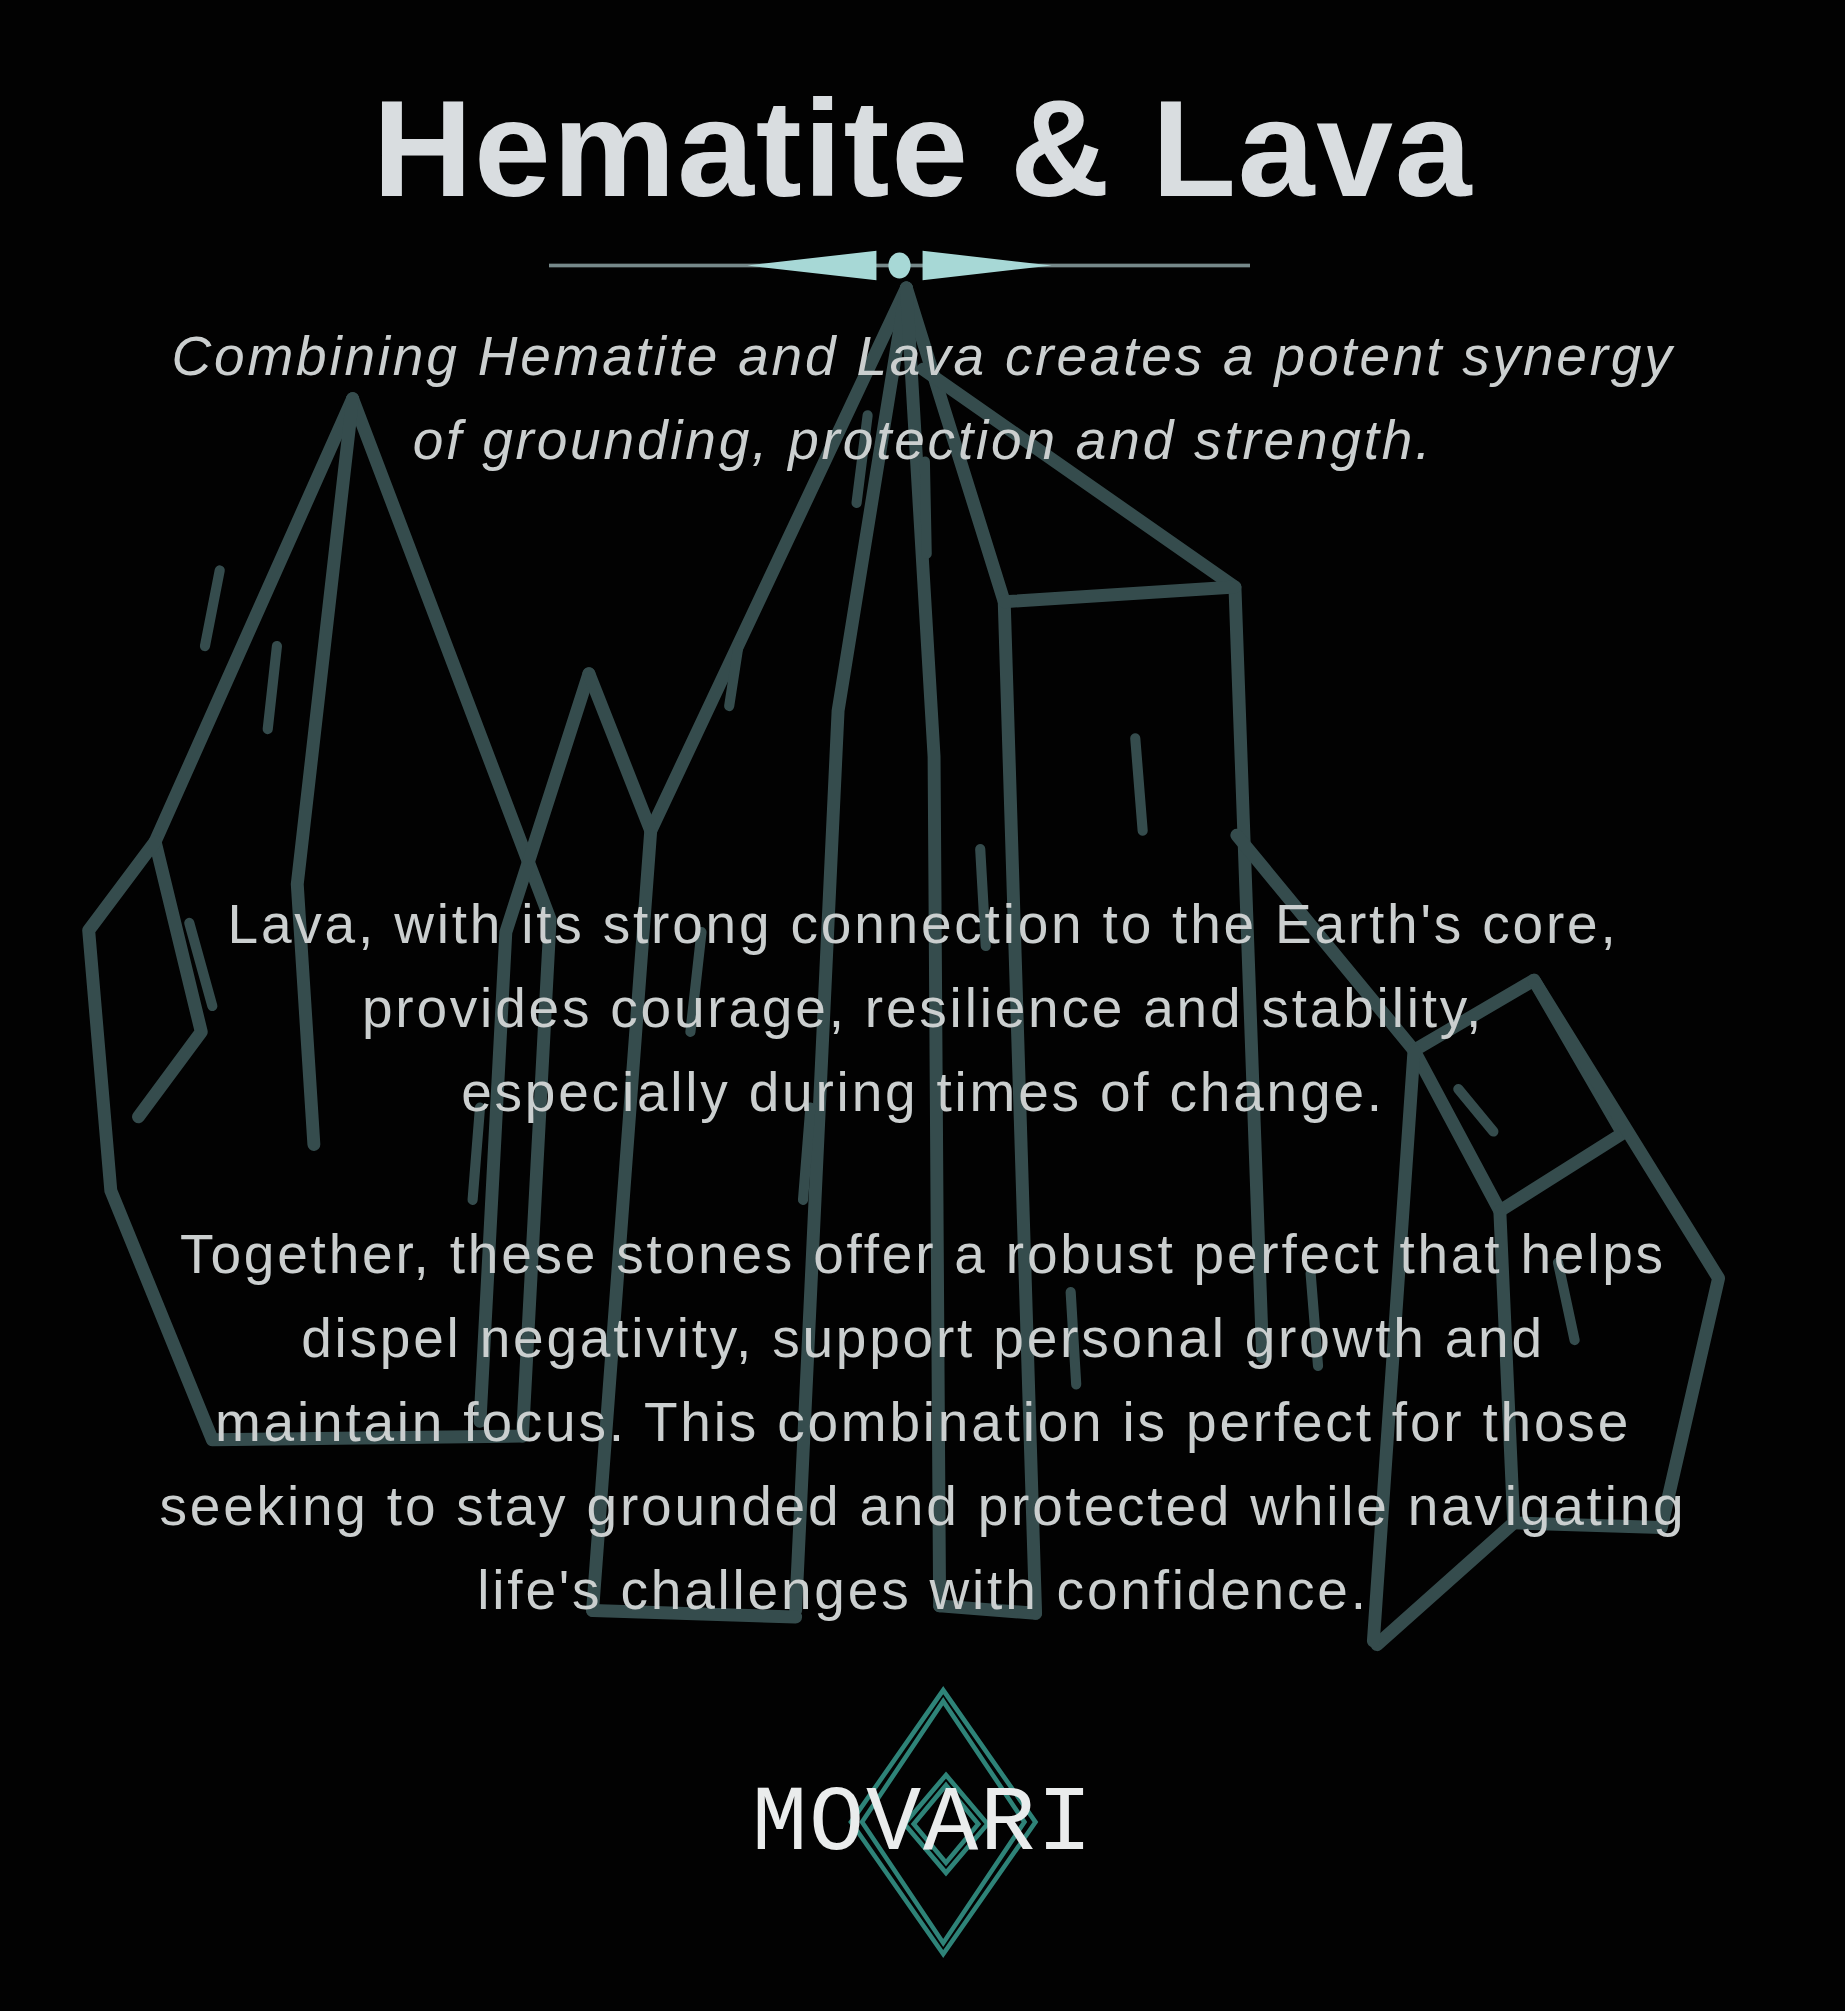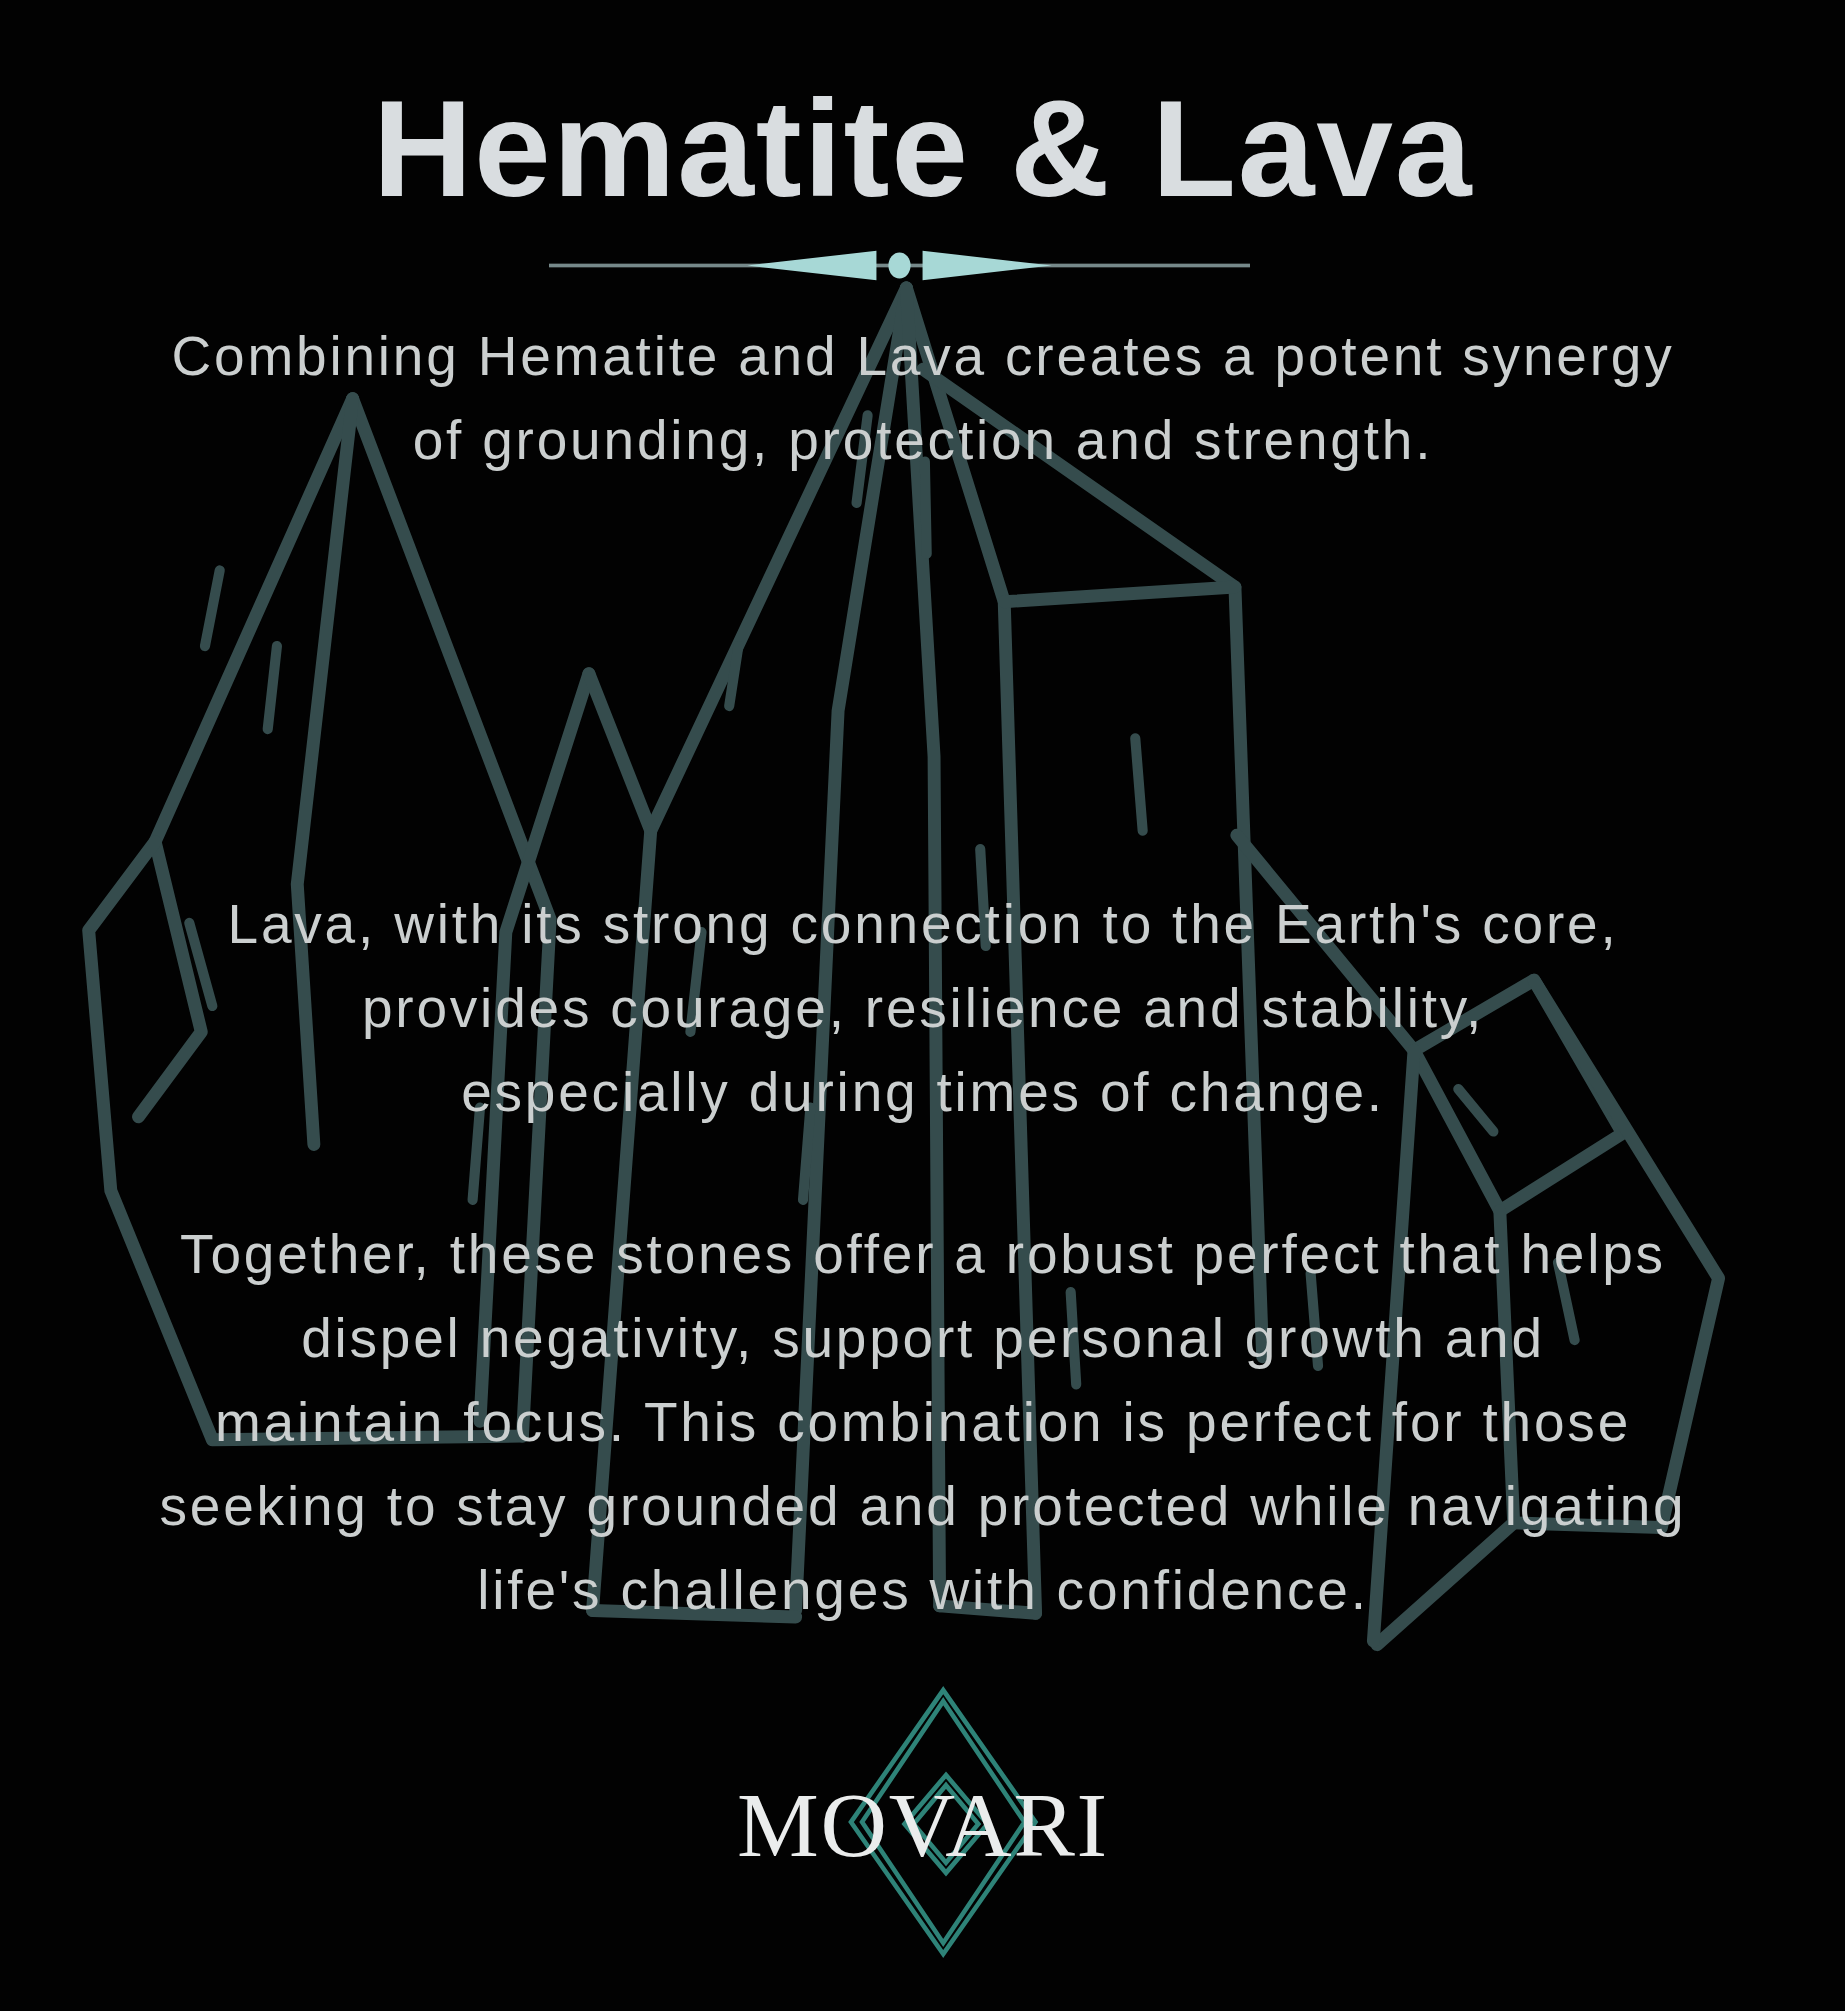--- a/index.html
+++ b/index.html
@@ -48,7 +48,7 @@
     color:var(--body-text,#cbcfcf);
     white-space:pre-line;
   }
-  .para-1{top:314px;}
+  .para-1{top:314px;font-style:italic;}
   .para-2{top:552px;}
   .para-3{top:882px;}
   .para-4{top:1212px;}

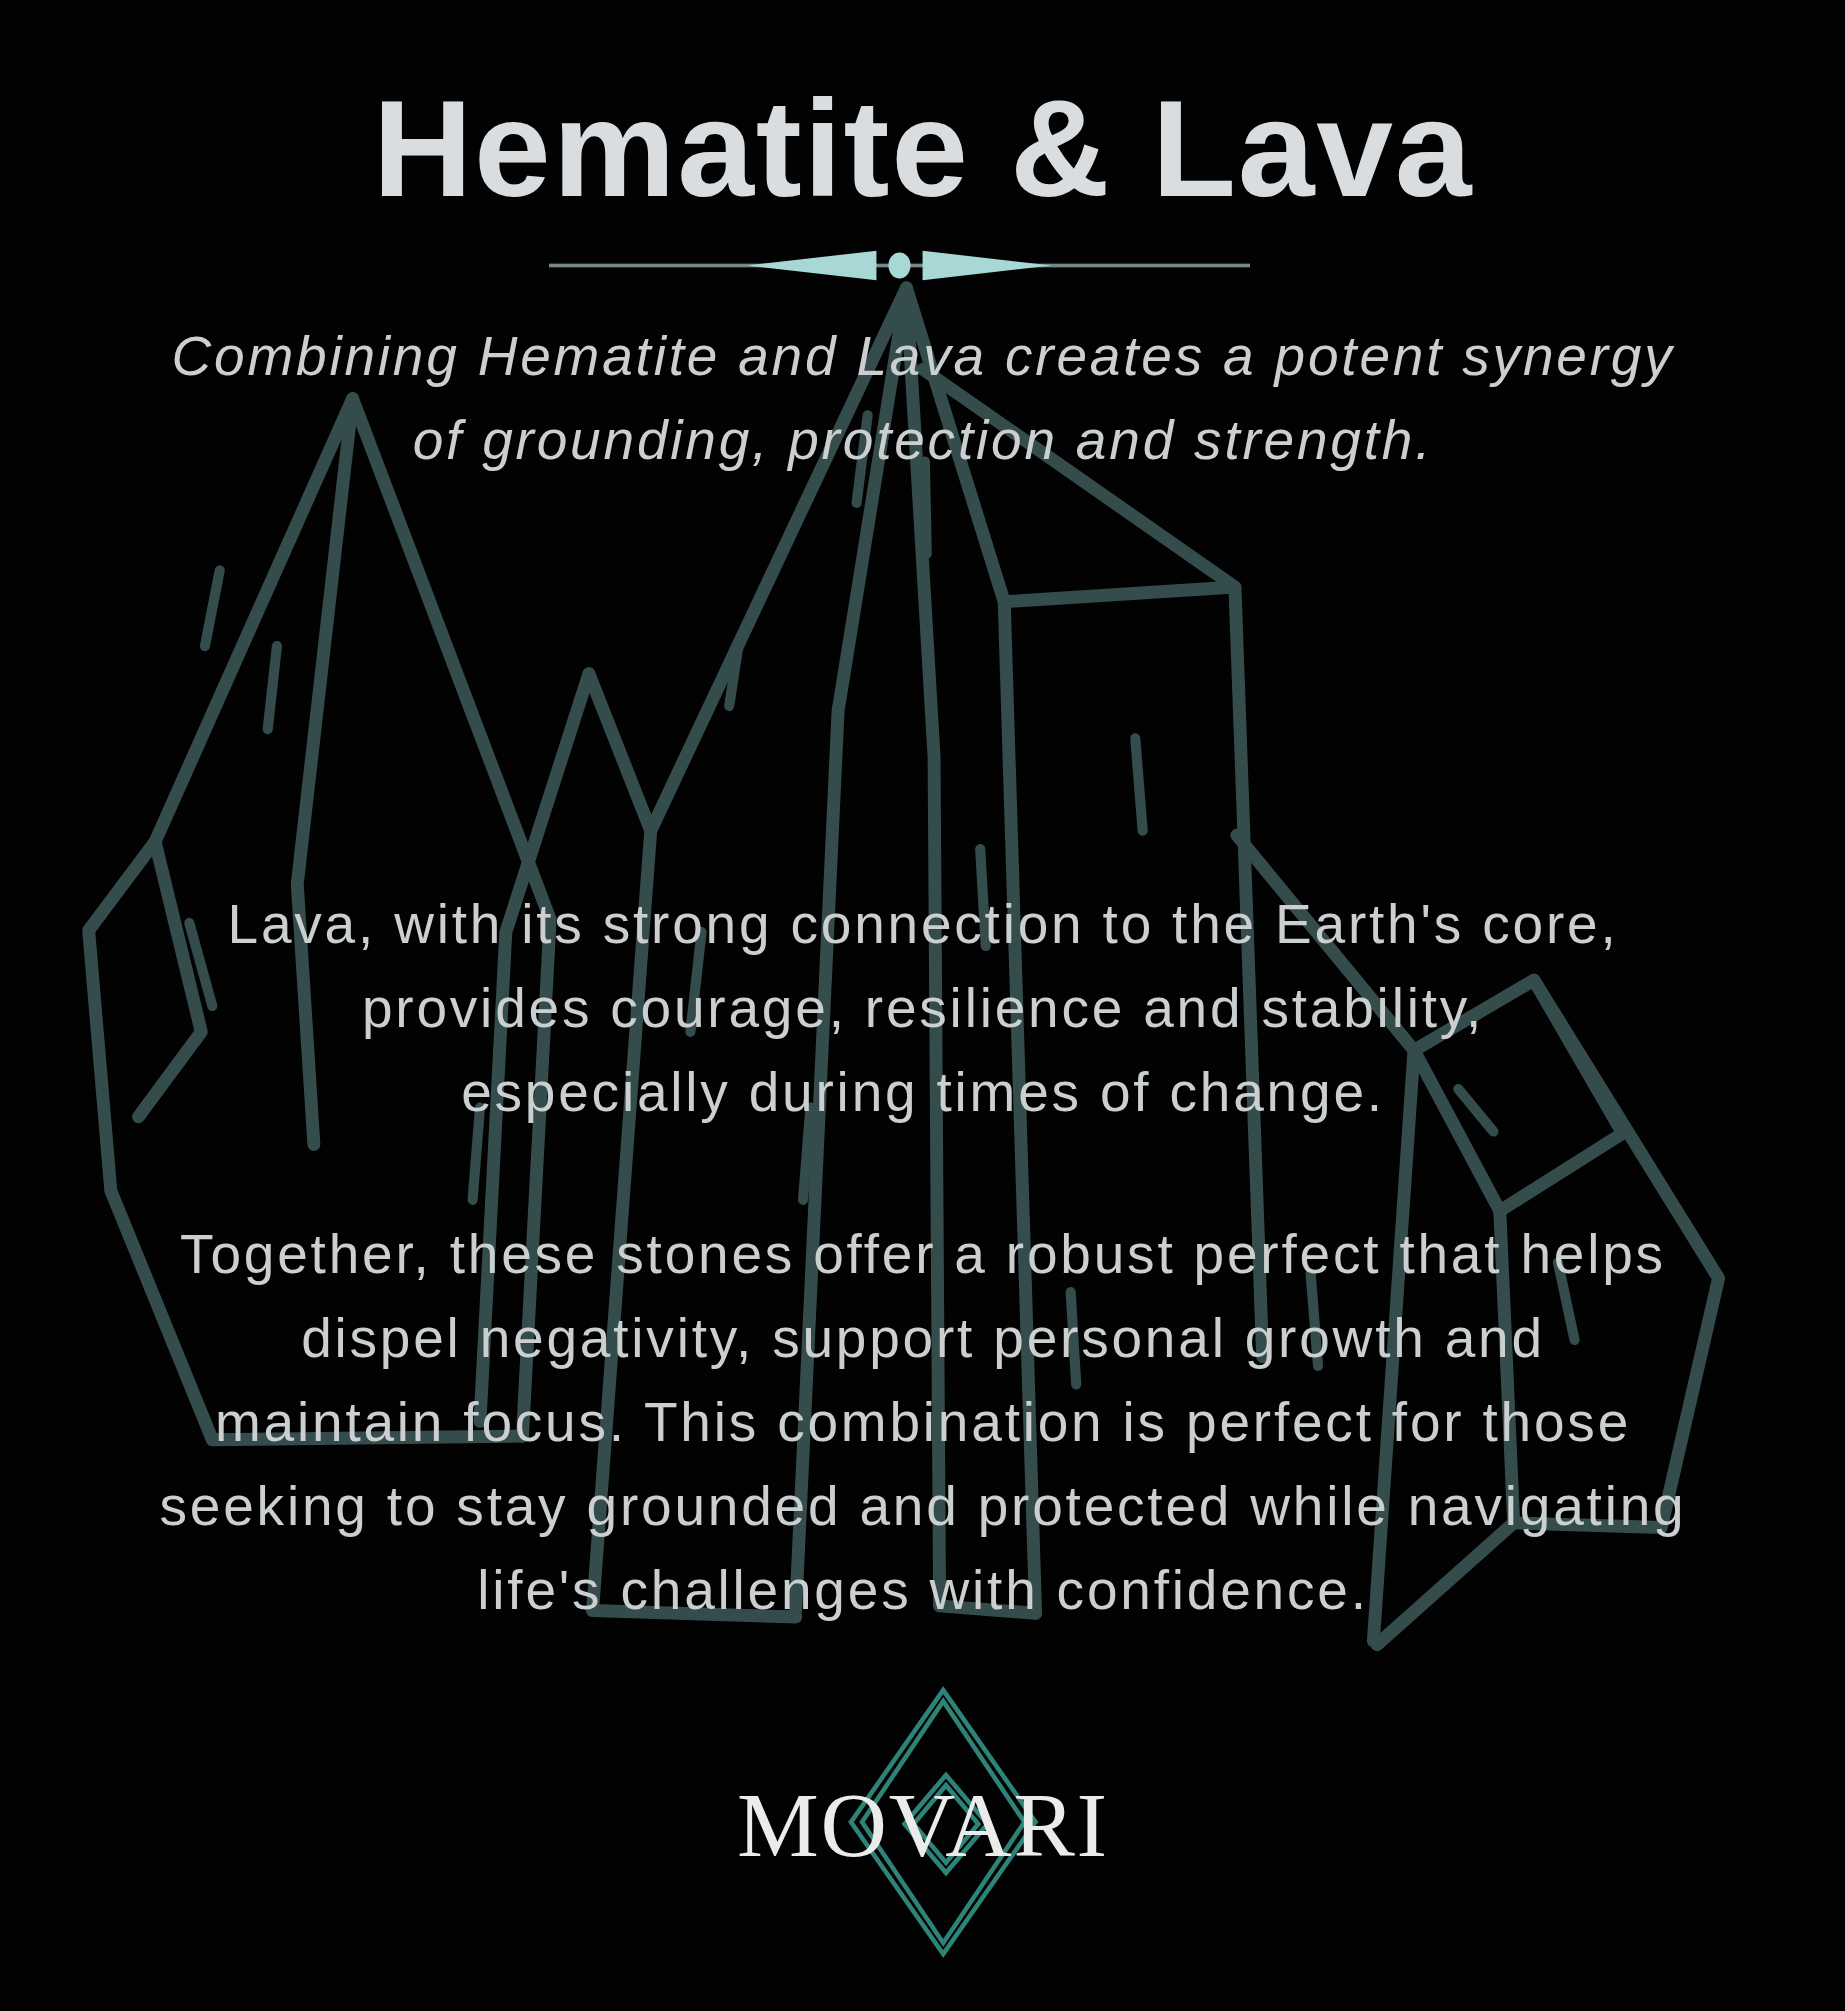--- a/index.html
+++ b/index.html
@@ -67,7 +67,7 @@
   .brand-name{
     position:absolute;left:0;top:127px;width:100%;
     text-align:center;
-    font-family:Liberation Serif, serif;
+    font-family:Liberation Mono, monospace;
     font-size:92px;line-height:92px;
     letter-spacing:1.8px;
     color:var(--brand-text,#eaecec);

